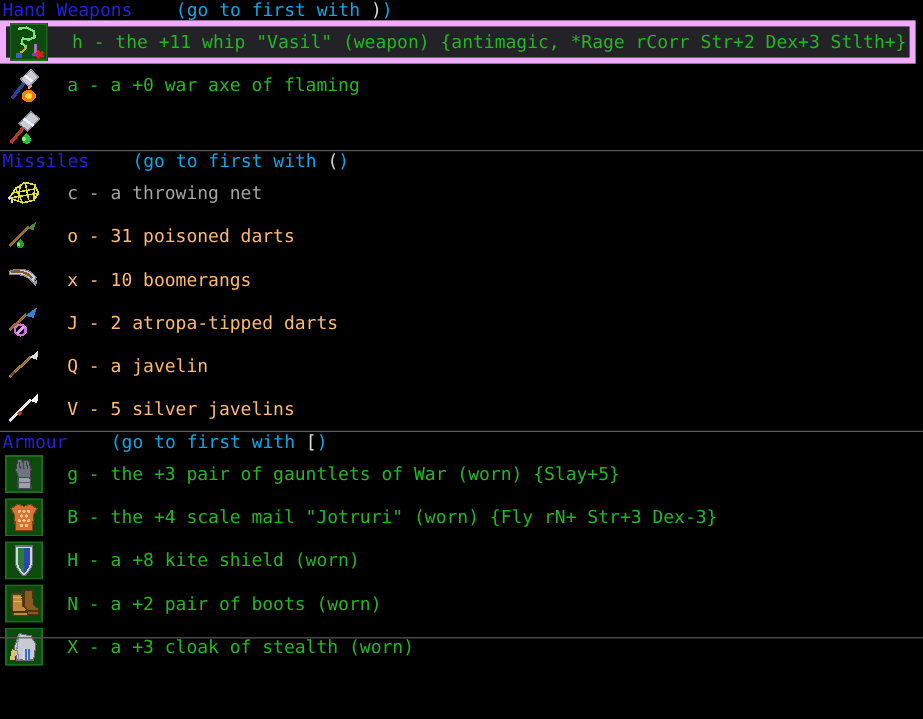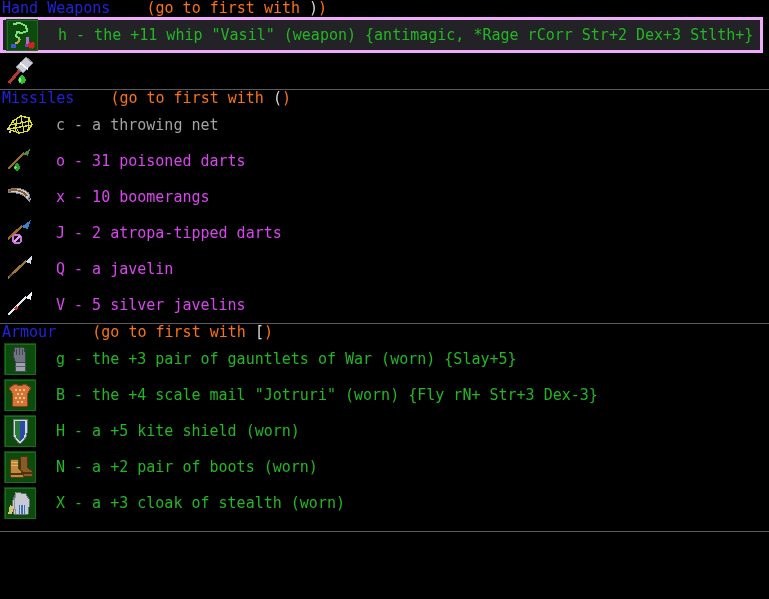--- a/index.html
+++ b/index.html
@@ -47,7 +47,7 @@
     color: #2222dd;
   }
   .sec-hint {
-    color: #f97316;
+    color: #0ea5e9;
   }
   .sec-key {
     color: #d8d8d8;

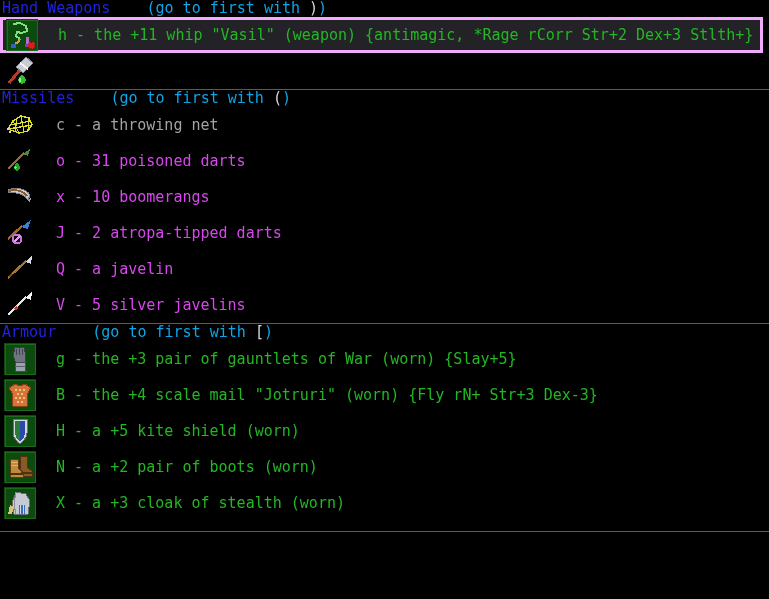--- a/index.html
+++ b/index.html
@@ -65,7 +65,7 @@
   }
   .item-row.selected {
     background: #232327;
-    border: 3px solid #f0abfc;
+    border: 5px solid #f0abfc;
     margin: 0 6px 0 0;
     padding-left: 3px;
   }

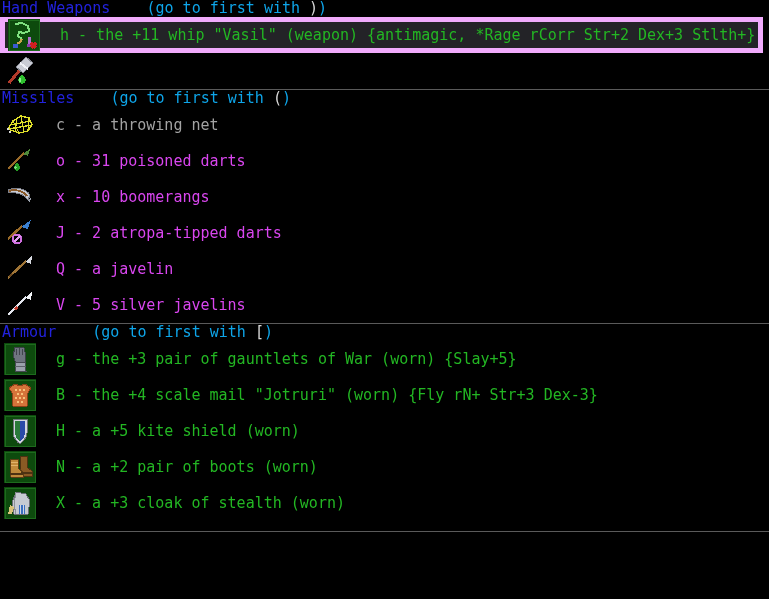--- a/index.html
+++ b/index.html
@@ -111,6 +111,14 @@
               <rect x="19" y="25" width="6" height="3" fill="#8a3ab0"></rect>
               <path d="M23 24 L28 29 M28 24 L23 29" stroke="#d02020" stroke-width="3"></path>
             </svg></span><span class="item-text c-green">h - the +11 whip "Vasil" (weapon) {antimagic, *Rage rCorr Str+2 Dex+3 Stlth+}</span></div>
+        <div class="item-row"><span class="tile"><svg width="32" height="32" viewBox="0 0 32 32" shape-rendering="crispEdges">
+              <path d="M6 27 L20 9" stroke="#2a3f96" stroke-width="3"></path>
+              <path d="M13 11 L22 3 L28 9 L20 17 Z" fill="#c9ccd4" stroke="#8b8e98" stroke-width="1"></path>
+              <path d="M17 8 L23 13" stroke="#f0f2f7" stroke-width="2"></path>
+              <ellipse cx="20" cy="25" rx="6" ry="5" fill="#f07a18"></ellipse>
+              <ellipse cx="20" cy="25" rx="3" ry="2.5" fill="#ffd33a"></ellipse>
+              <path d="M20 19 L22 16" stroke="#f0a020" stroke-width="2"></path>
+            </svg></span><span class="item-text c-green">a - a +0 war axe of flaming</span></div>
         <div class="item-row"><span class="tile"><svg width="32" height="32" viewBox="0 0 32 32" shape-rendering="crispEdges">
               <path d="M5 28 L20 10" stroke="#b33a2a" stroke-width="3"></path>
               <path d="M12 12 L22 2 L29 8 L19 18 Z" fill="#c9ccd4" stroke="#82858f" stroke-width="1"></path>

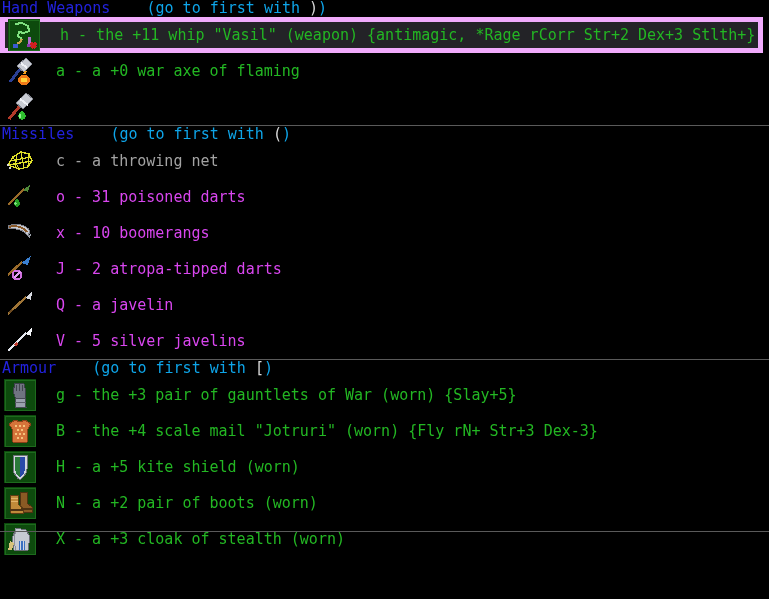--- a/index.html
+++ b/index.html
@@ -82,7 +82,7 @@
     font-size: 15px;
   }
   .c-green  { color: #23b723; }
-  .c-grey   { color: #d946ef; }
+  .c-grey   { color: #fdba74; }
   .c-yellow { color: #a3a3a3; }
 
   .bottom-rule {

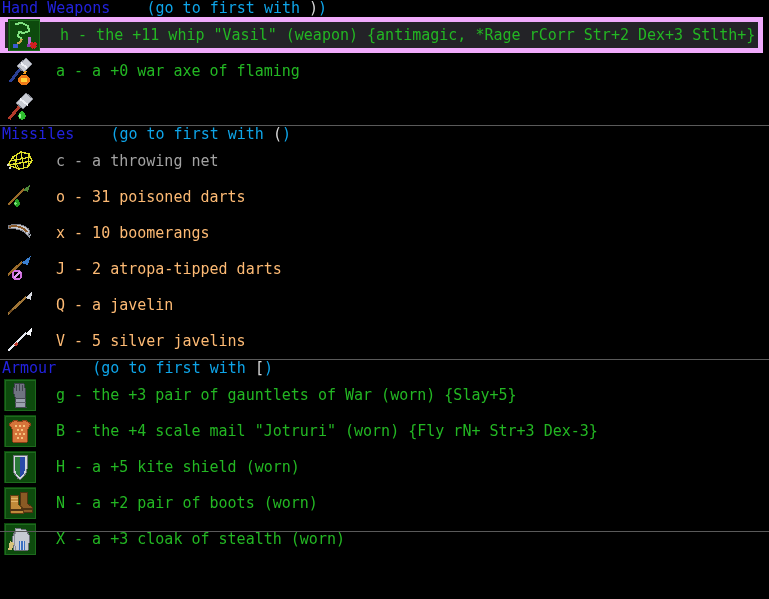--- a/index.html
+++ b/index.html
@@ -196,7 +196,7 @@
               <path d="M9 4 L23 4 L23 18 C23 24 16 29 16 29 C16 29 9 24 9 18 Z" fill="#d2d6de" stroke="#6d7079" stroke-width="1"></path>
               <path d="M11 6 L21 6 L21 18 C21 23 16 26.5 16 26.5 C16 26.5 11 23 11 18 Z" fill="#2a4aa8"></path>
               <path d="M11 6 L16 6 L16 26.5 C16 26.5 11 23 11 18 Z" fill="#2a7a3a"></path>
-            </svg></span><span class="item-text c-green">H - a +5 kite shield (worn)</span></div>
+            </svg></span><span class="item-text c-green">H - a +8 kite shield (worn)</span></div>
         <div class="item-row"><span class="tile"><svg width="32" height="32" viewBox="0 0 32 32" shape-rendering="crispEdges">
               <rect x="0" y="0" width="32" height="32" fill="#0d4a0d"></rect>
               <rect x="1" y="1" width="30" height="30" fill="none" stroke="#1d6b1d" stroke-width="1"></rect>

